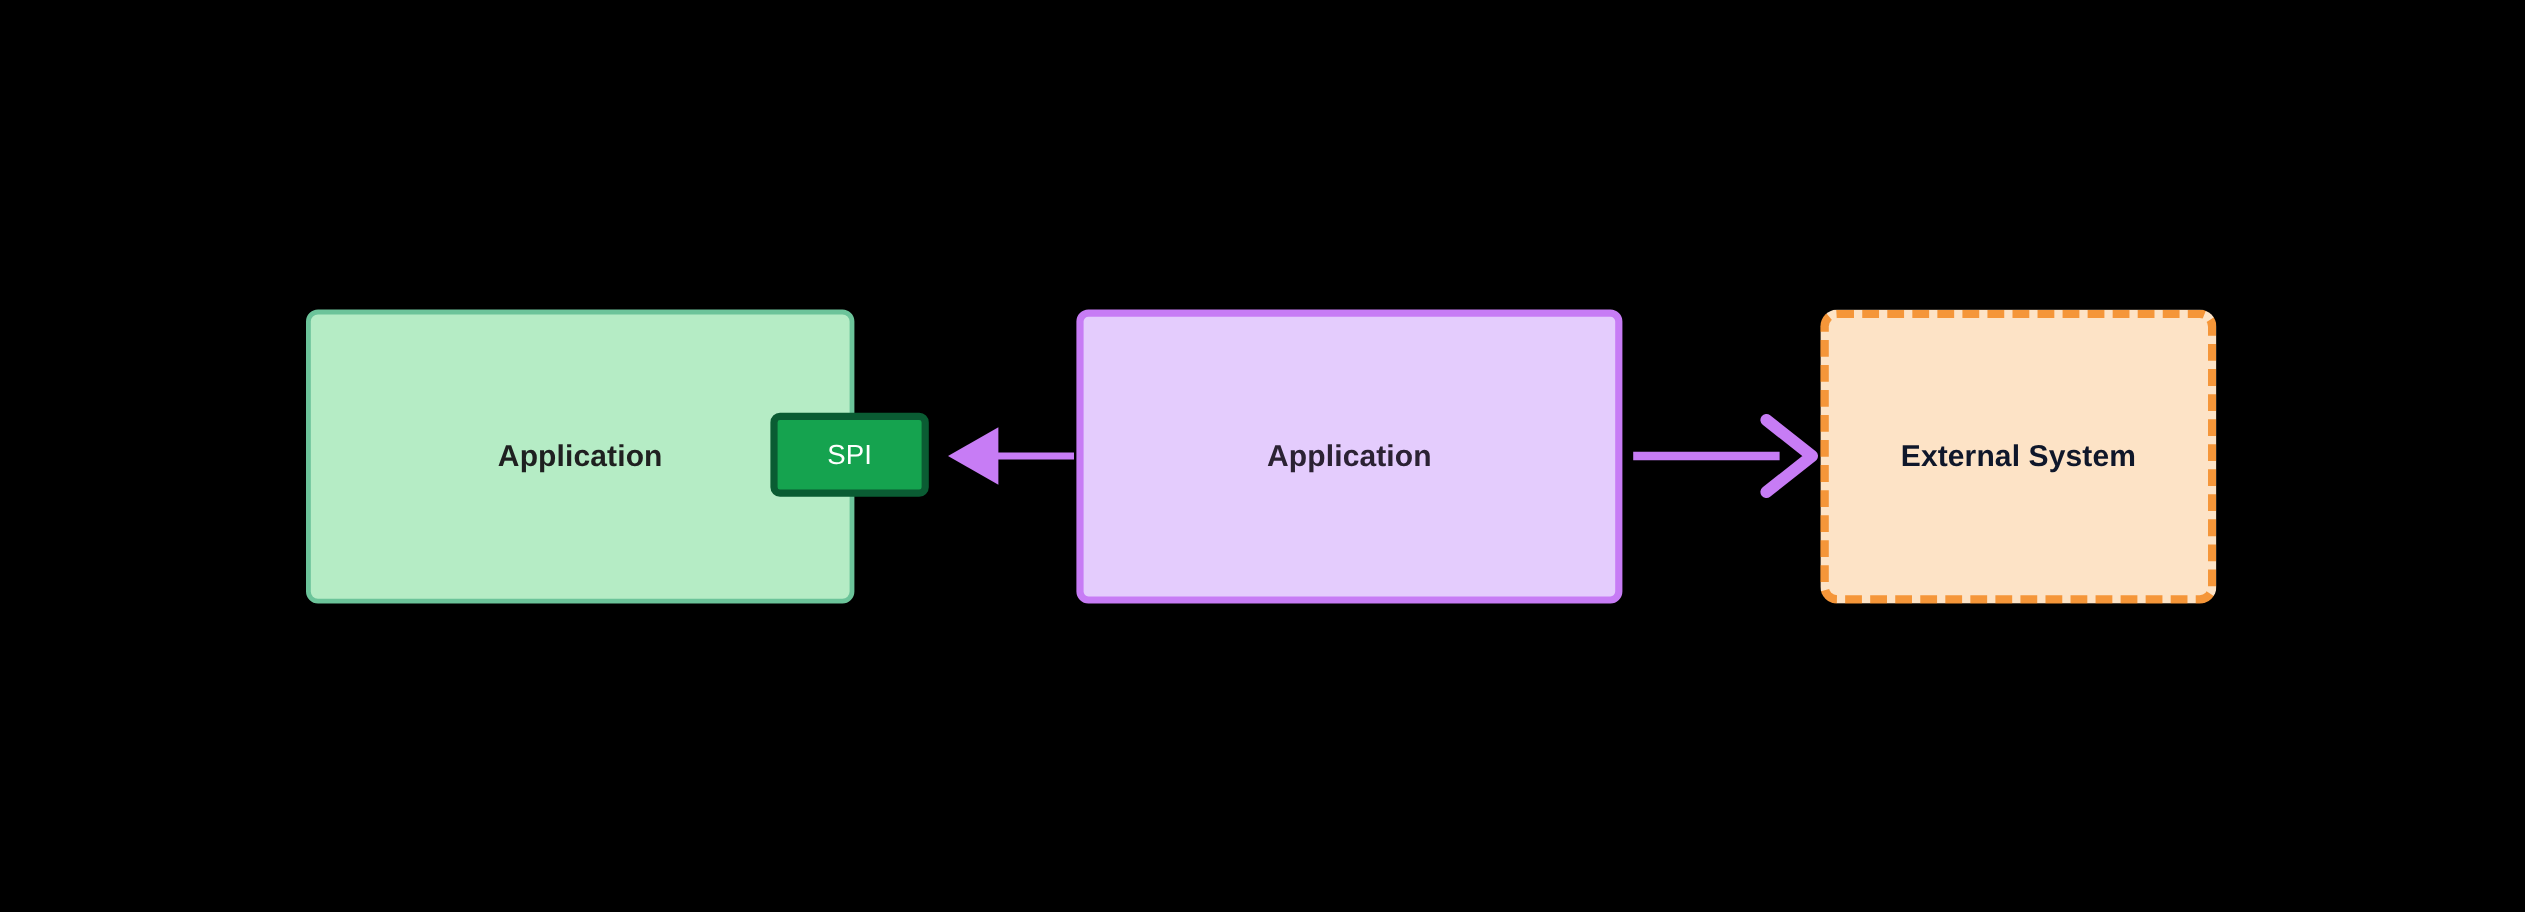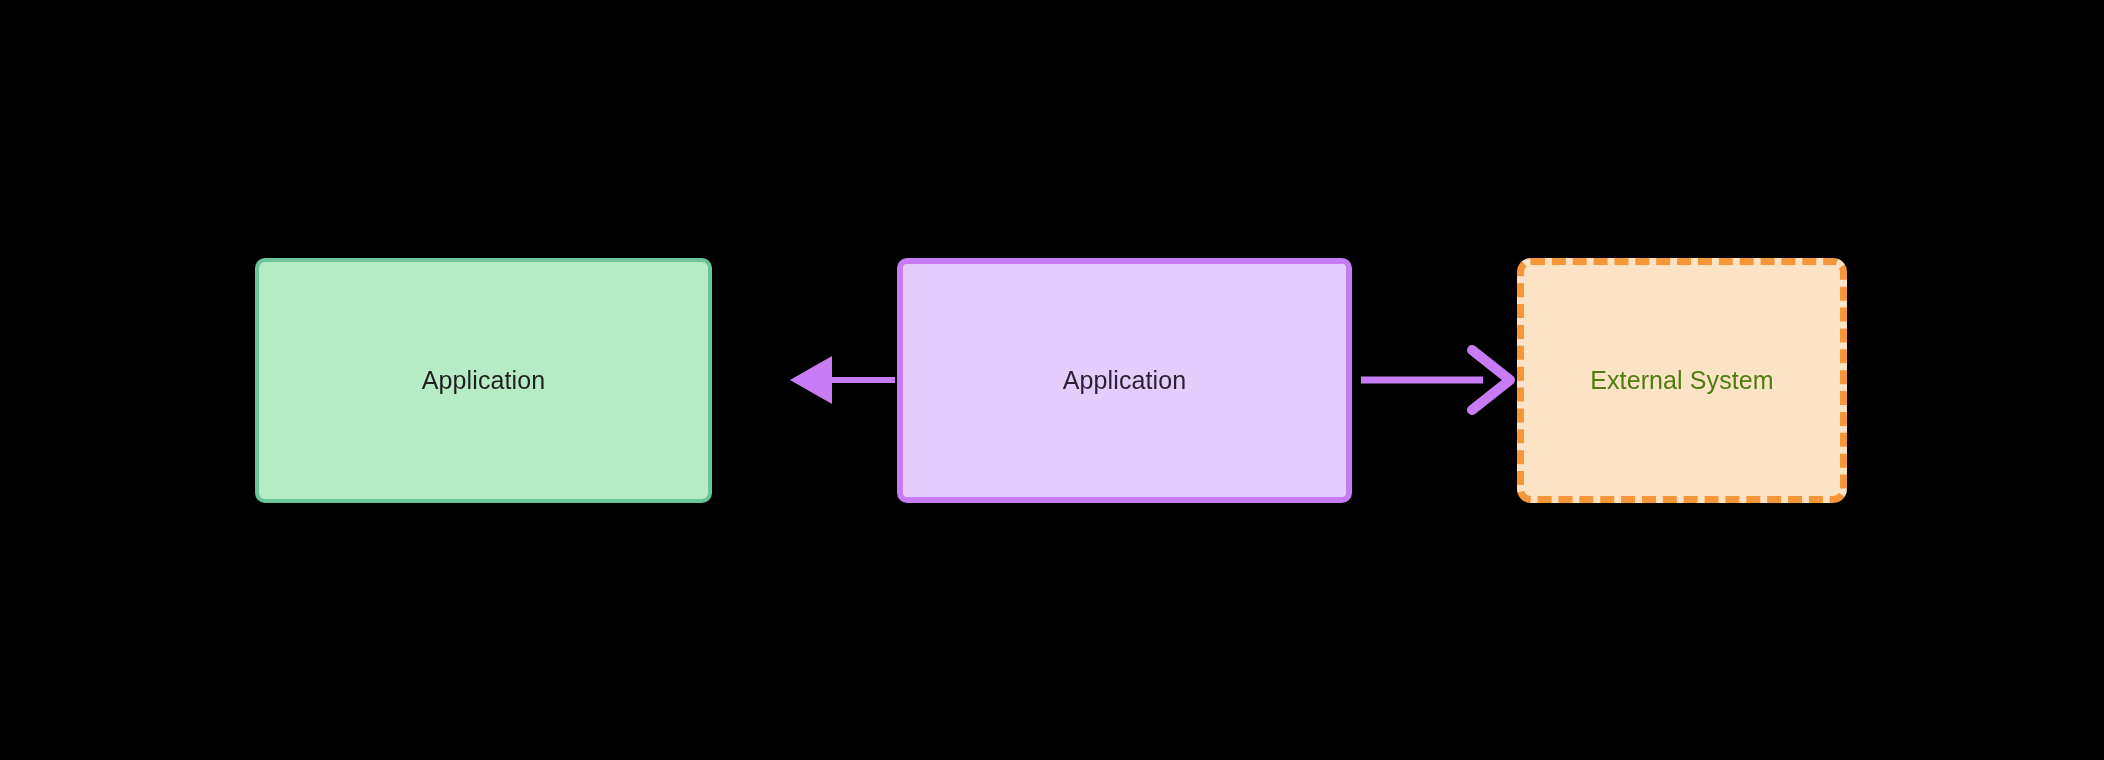--- a/index.html
+++ b/index.html
@@ -34,7 +34,7 @@
   }
   .node-label {
     font-size: 25px;
-    font-weight: normal;
+    font-weight: bold;
     letter-spacing: .1px;
     line-height: 1;
     white-space: nowrap;

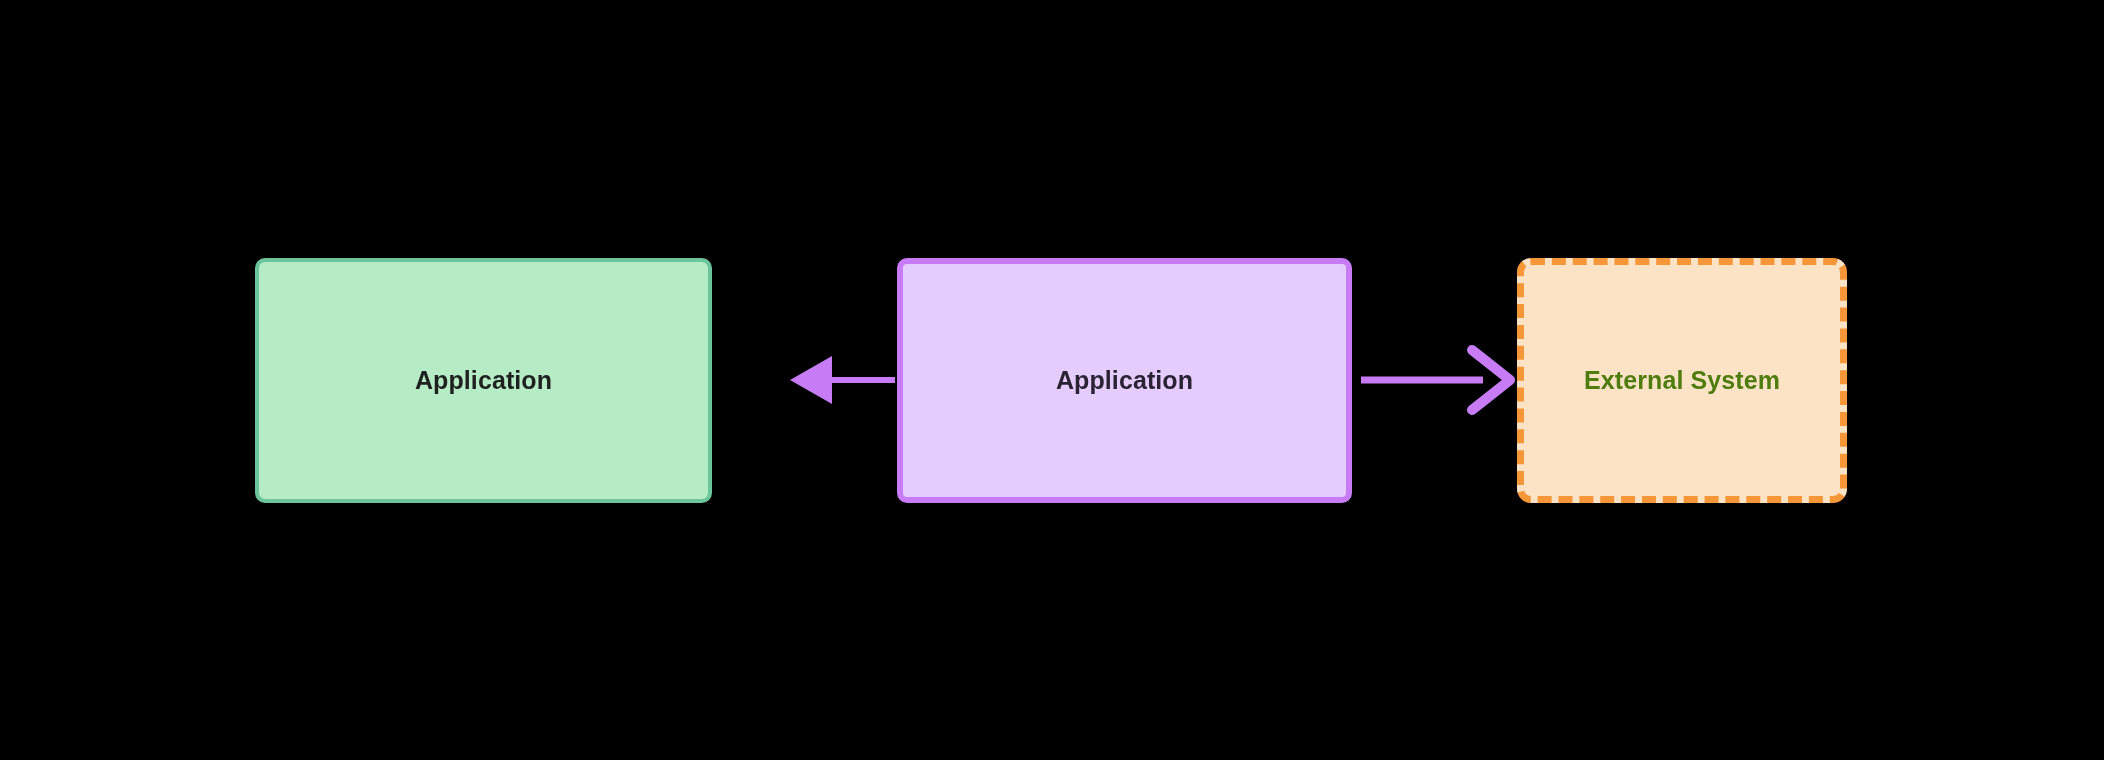--- a/index.html
+++ b/index.html
@@ -119,6 +119,9 @@
     <span class="node-label">Application</span>
   </div>
 
+  <div id="badge-spi">
+    <span class="badge-label">SPI</span>
+  </div>
 
   <svg class="edge" id="edge-integration-to-spi" width="120" height="64" viewBox="0 0 120 64">
 

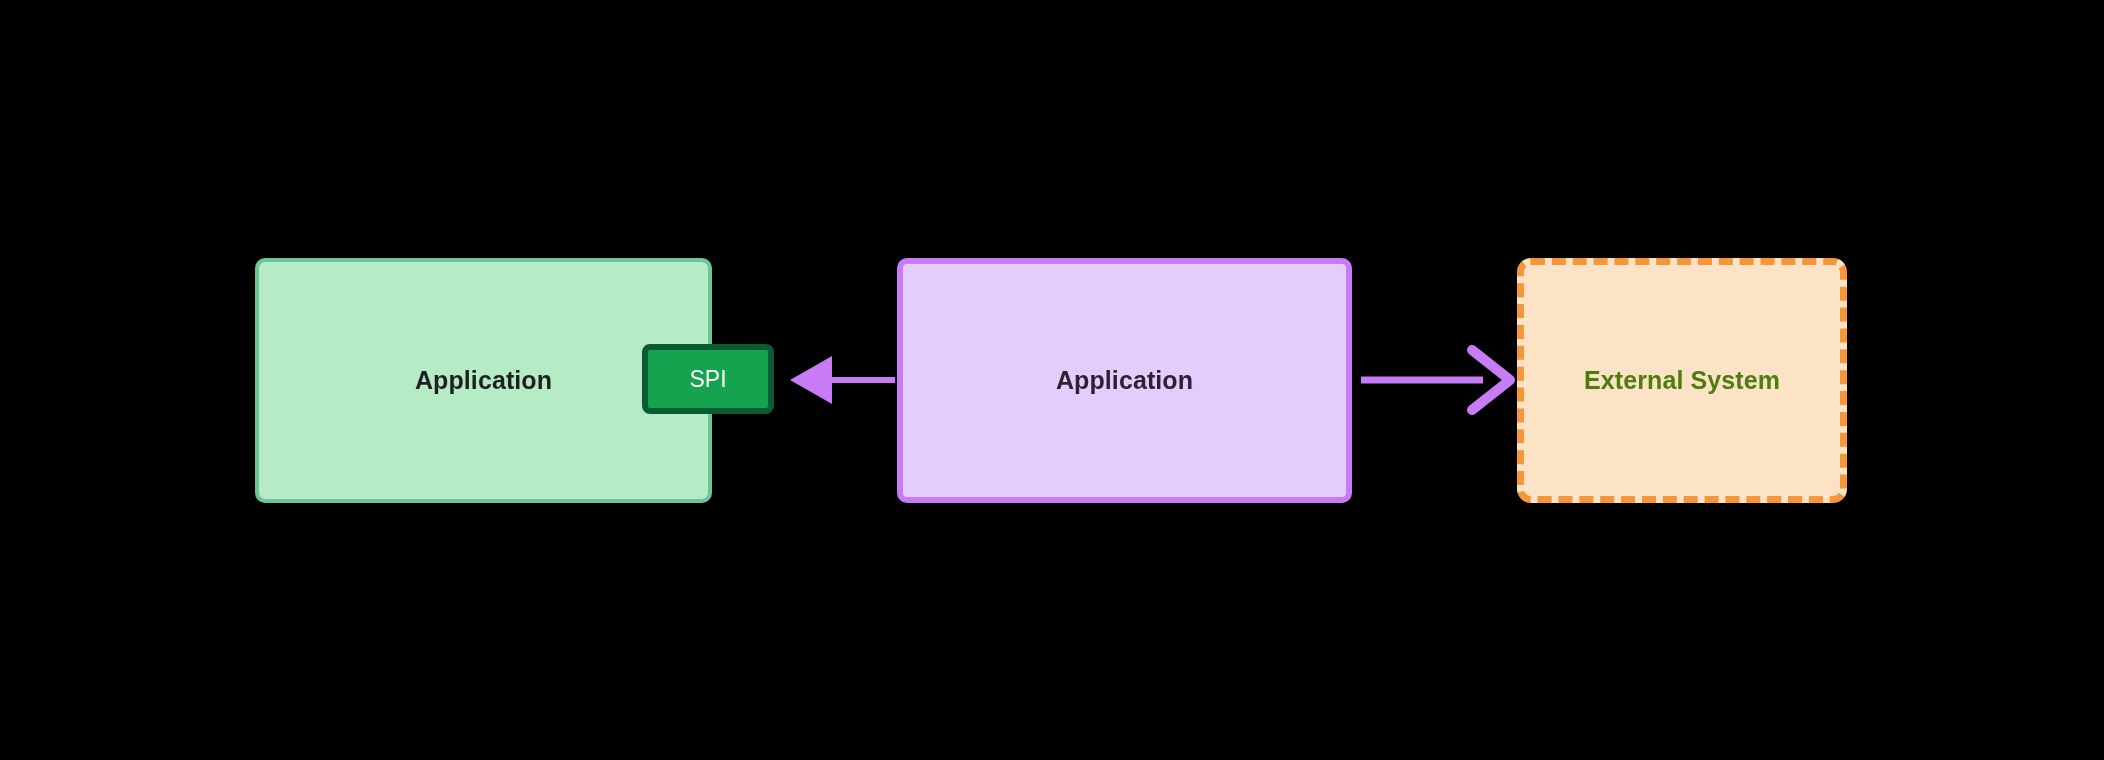--- a/index.html
+++ b/index.html
@@ -99,7 +99,7 @@
     border-radius: 14px;
     z-index: 2;
   }
-  #node-external-system .node-label { color: #4d7c0f; }
+  #node-external-system .node-label { color: #0f172a; }
 
   
   .edge {

